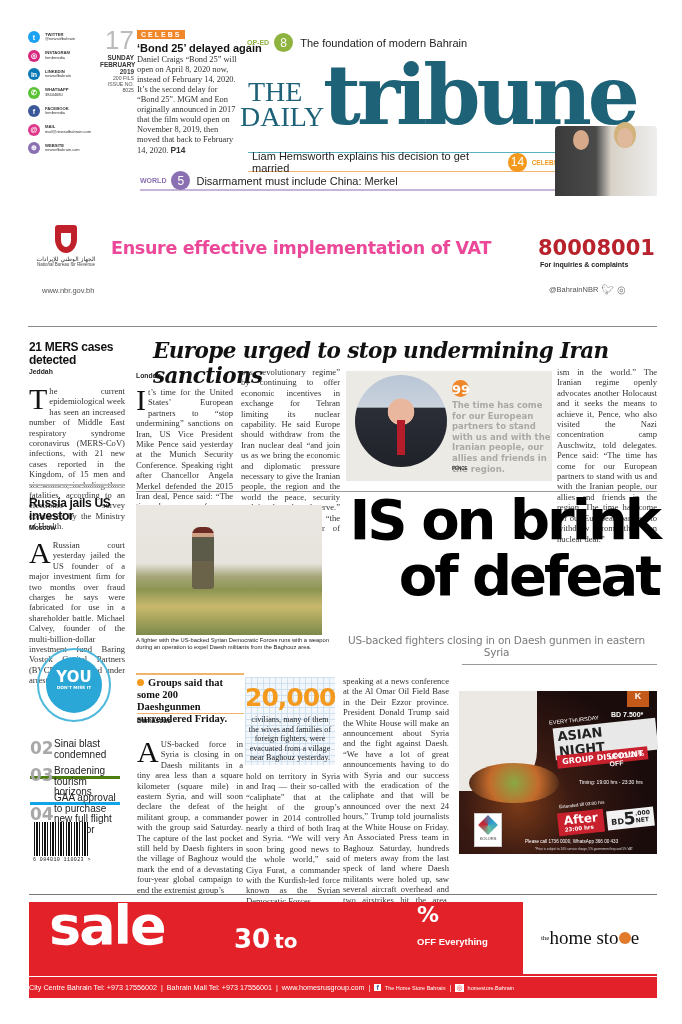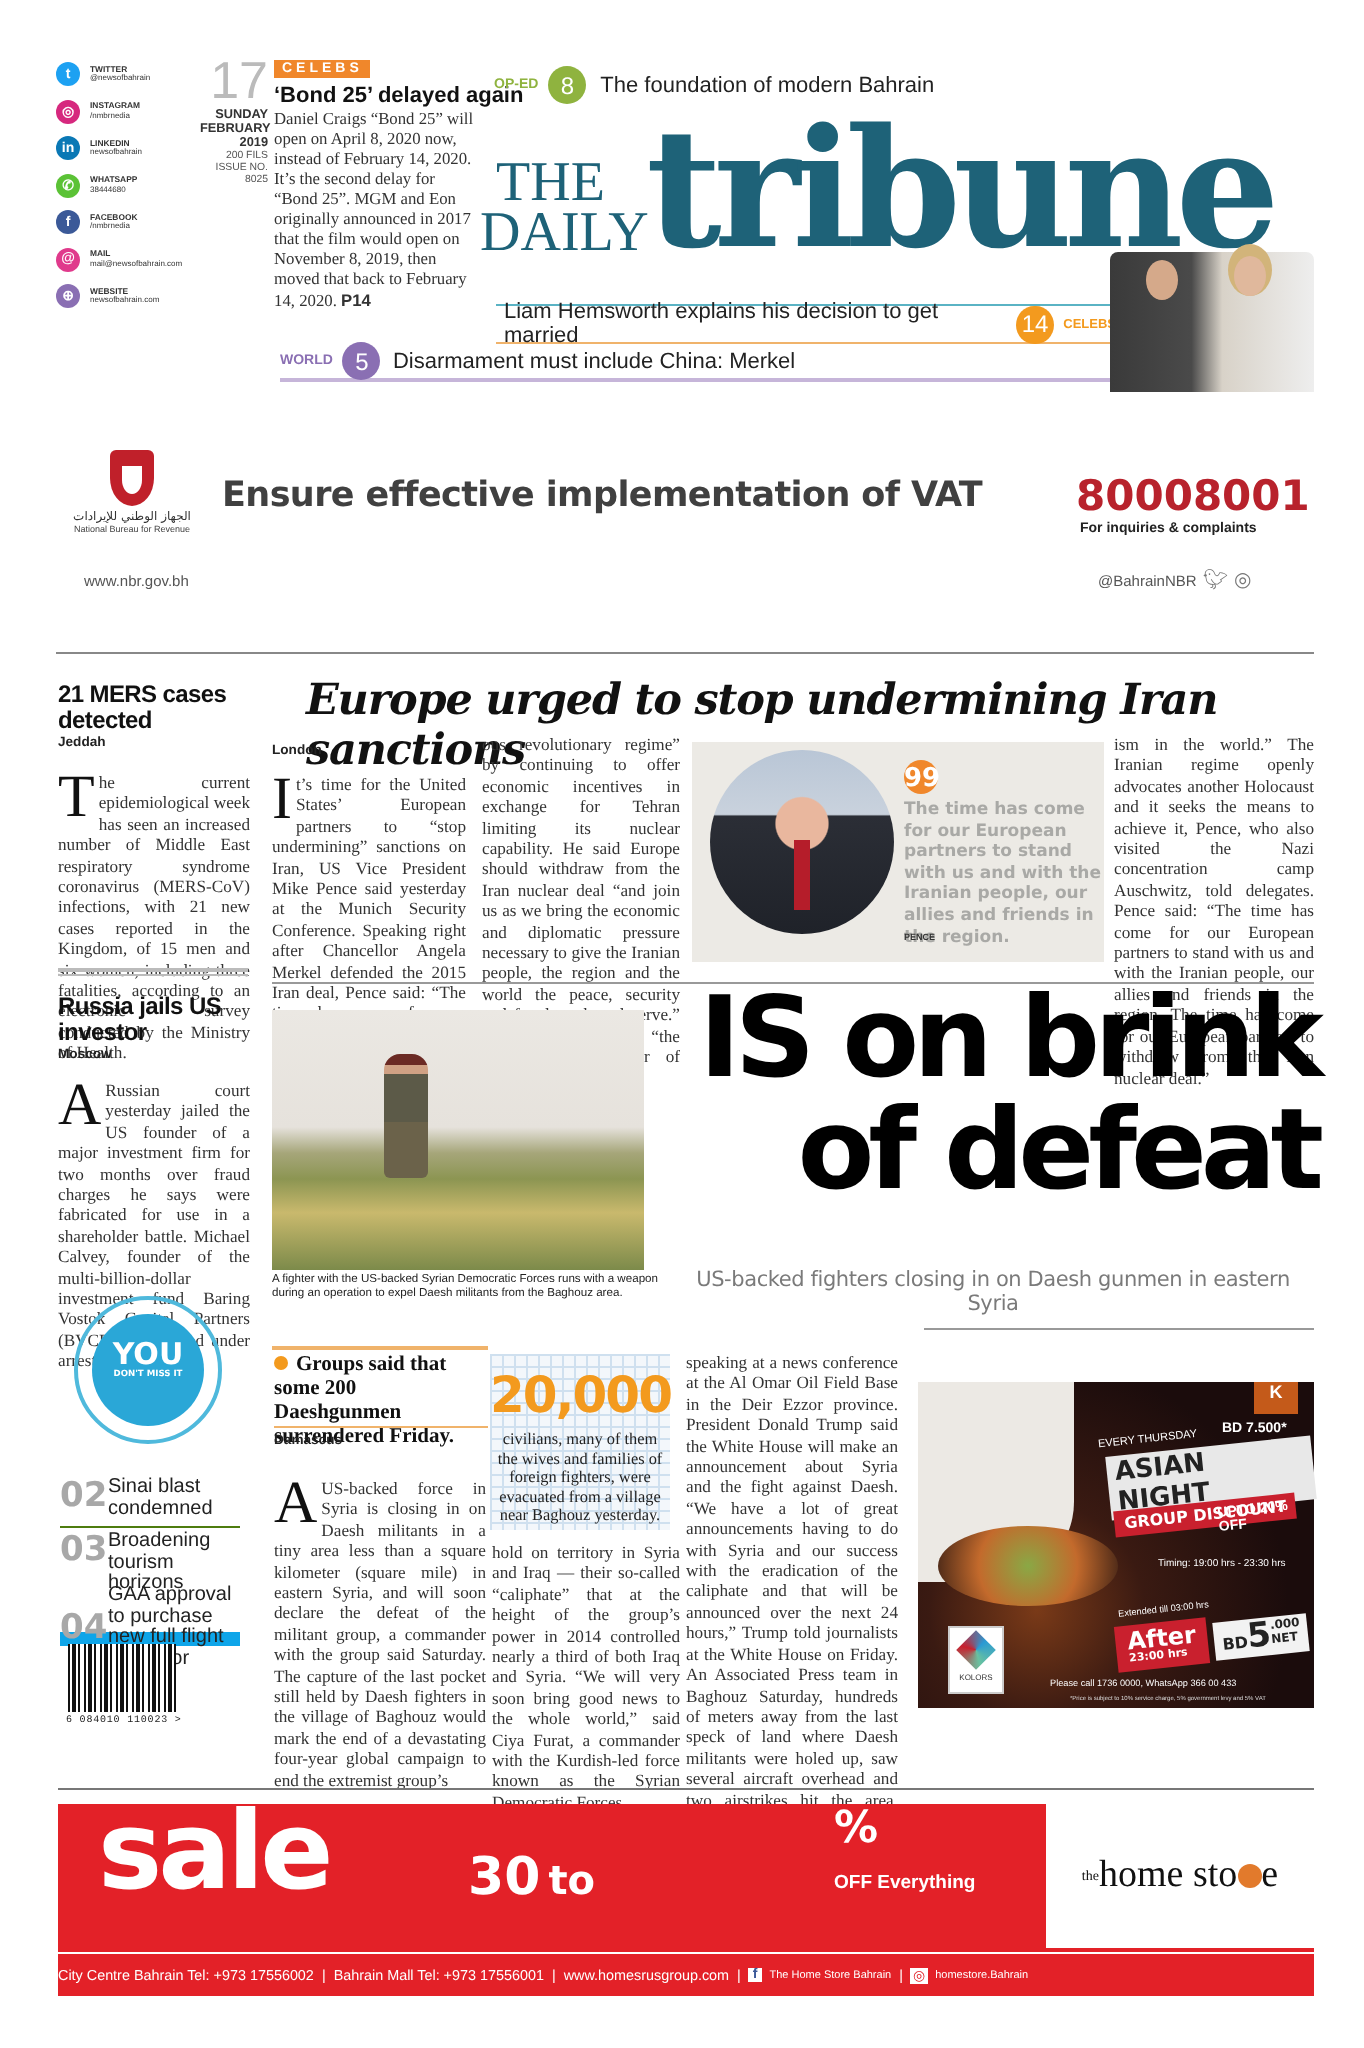--- a/index.html
+++ b/index.html
@@ -51,7 +51,7 @@
 .nbr-logo .shield:after{content:"";position:absolute;left:6px;top:8px;width:10px;height:14px;background:#fff;border-radius:0 0 50% 50%}
 .nbr-logo .ar{font-size:6px;color:#333;margin-top:2px;font-family:"DejaVu Sans",sans-serif}
 .nbr-logo .en{font-size:4.5px;color:#444;font-family:"Liberation Sans",sans-serif}
-.nbr-head{left:111px;top:238px;font-family:"DejaVu Sans",sans-serif;font-weight:bold;color:#404040;font-size:17.5px;letter-spacing:-0.3px}
+.nbr-head{left:111px;top:238px;font-family:"DejaVu Sans",sans-serif;font-weight:bold;color:#ec4899;font-size:17.5px;letter-spacing:-0.3px}
 .nbr-num{left:538px;top:236px;font-family:"DejaVu Sans",sans-serif;font-weight:bold;color:#b8222c;font-size:21px}
 .nbr-sub{left:540px;top:261px;font-family:"Liberation Sans",sans-serif;font-weight:bold;color:#222;font-size:7px}
 .nbr-web{left:42px;top:286px;font-family:"Liberation Sans",sans-serif;font-size:7.5px;color:#555}

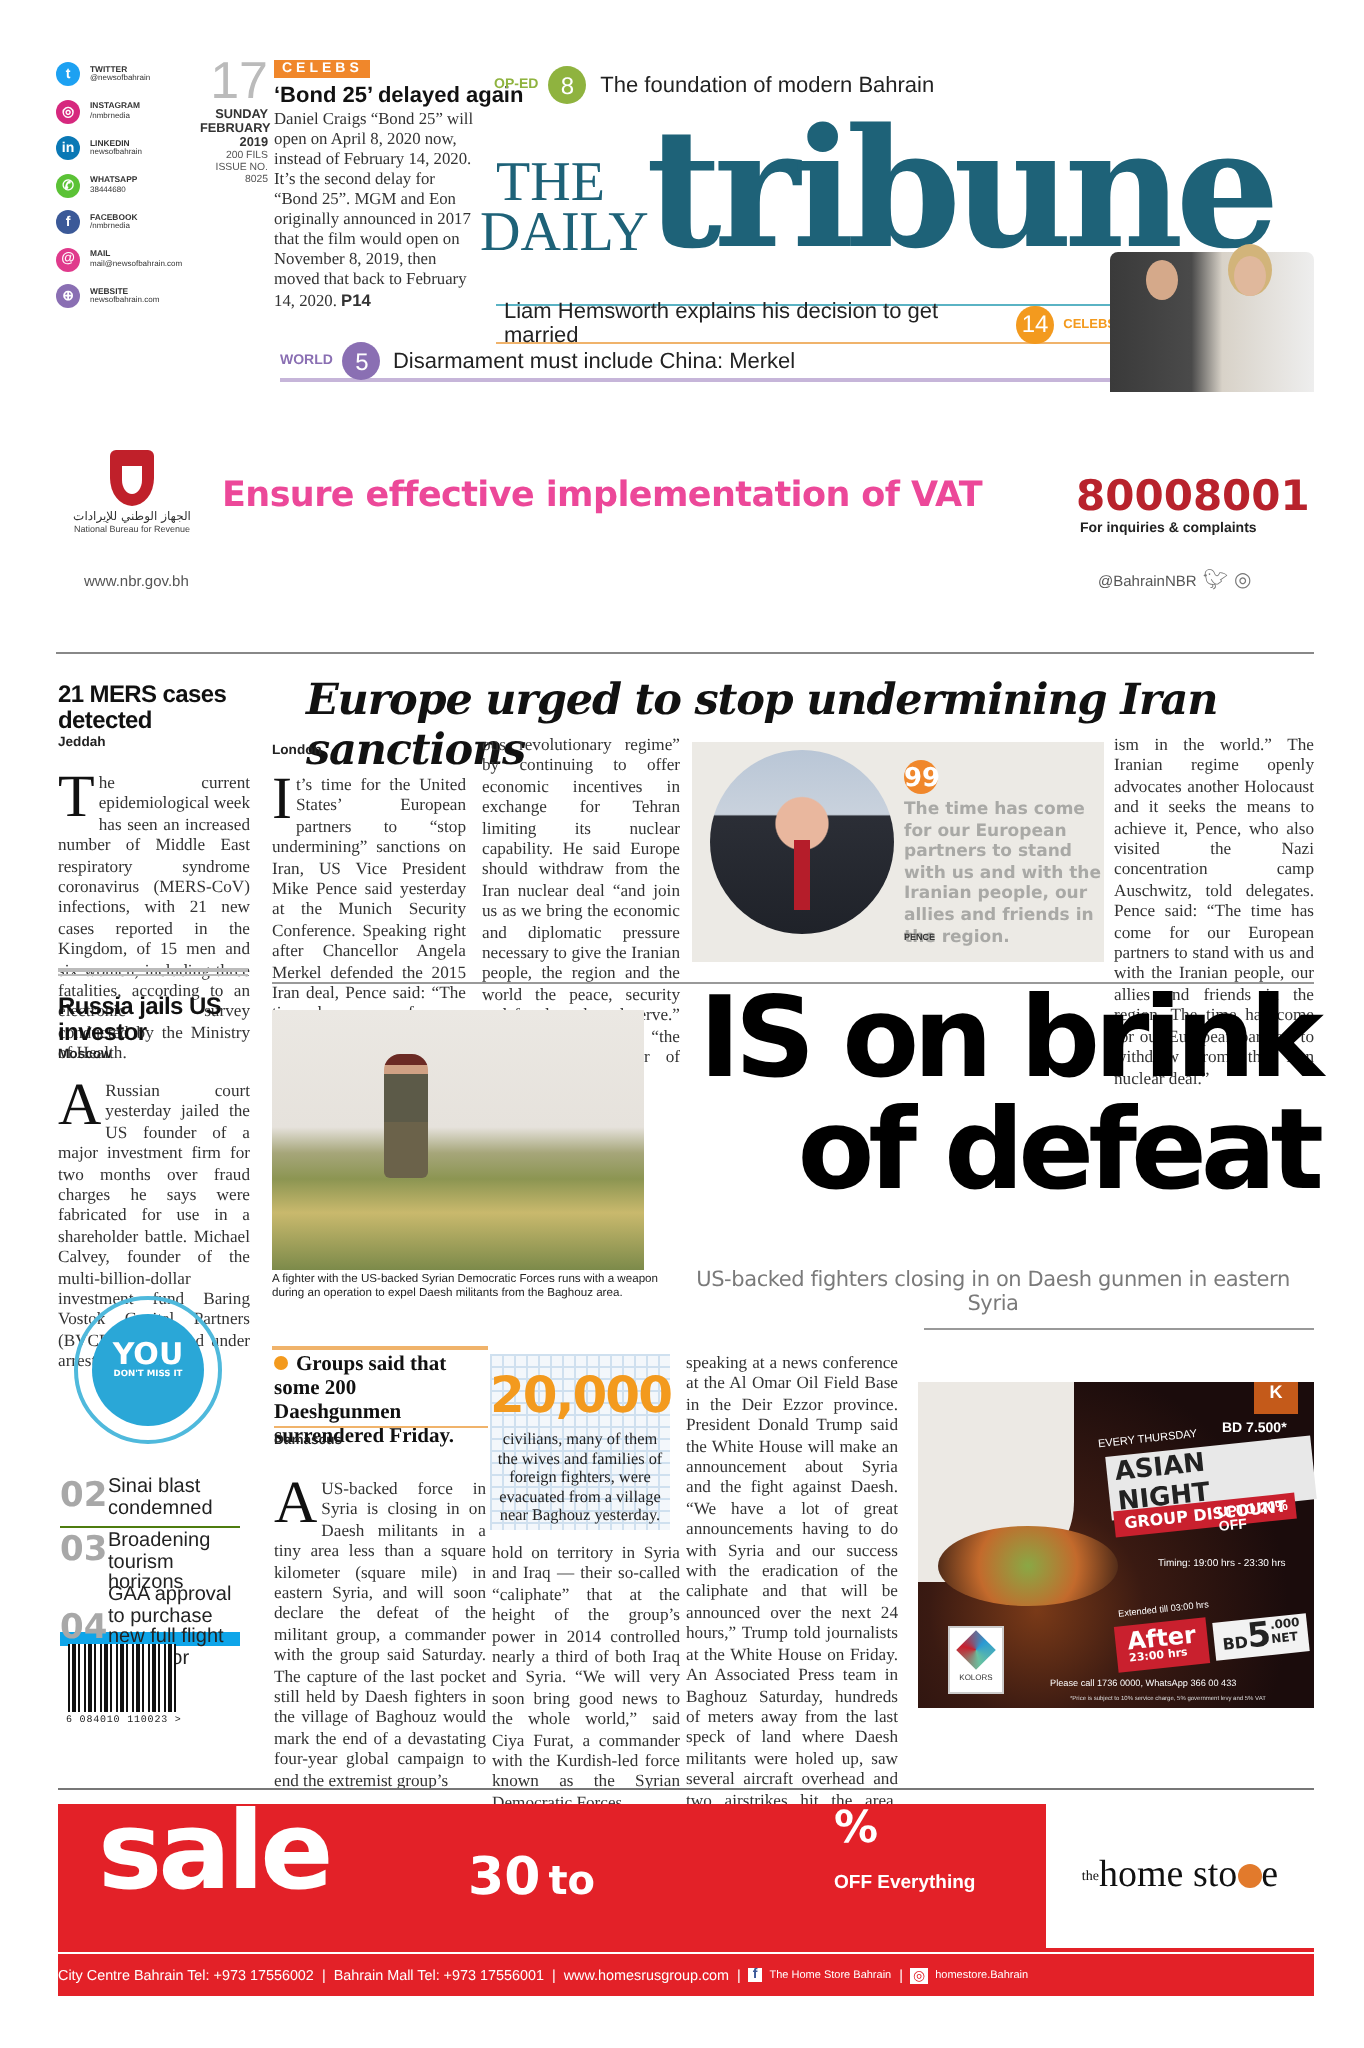--- a/index.html
+++ b/index.html
@@ -250,7 +250,7 @@
     <div class="s">DON'T MISS IT</div>
   </div>
 </div>
-<div class="abs dm" style="top:738px;border-bottom:1px solid #4d7c0f;padding-bottom:3px">
+<div class="abs dm" style="top:738px;border-bottom:3px solid #4d7c0f;padding-bottom:16px">
   <span class="n">02</span>
   <span class="t">Sinai blast condemned</span>
 </div>

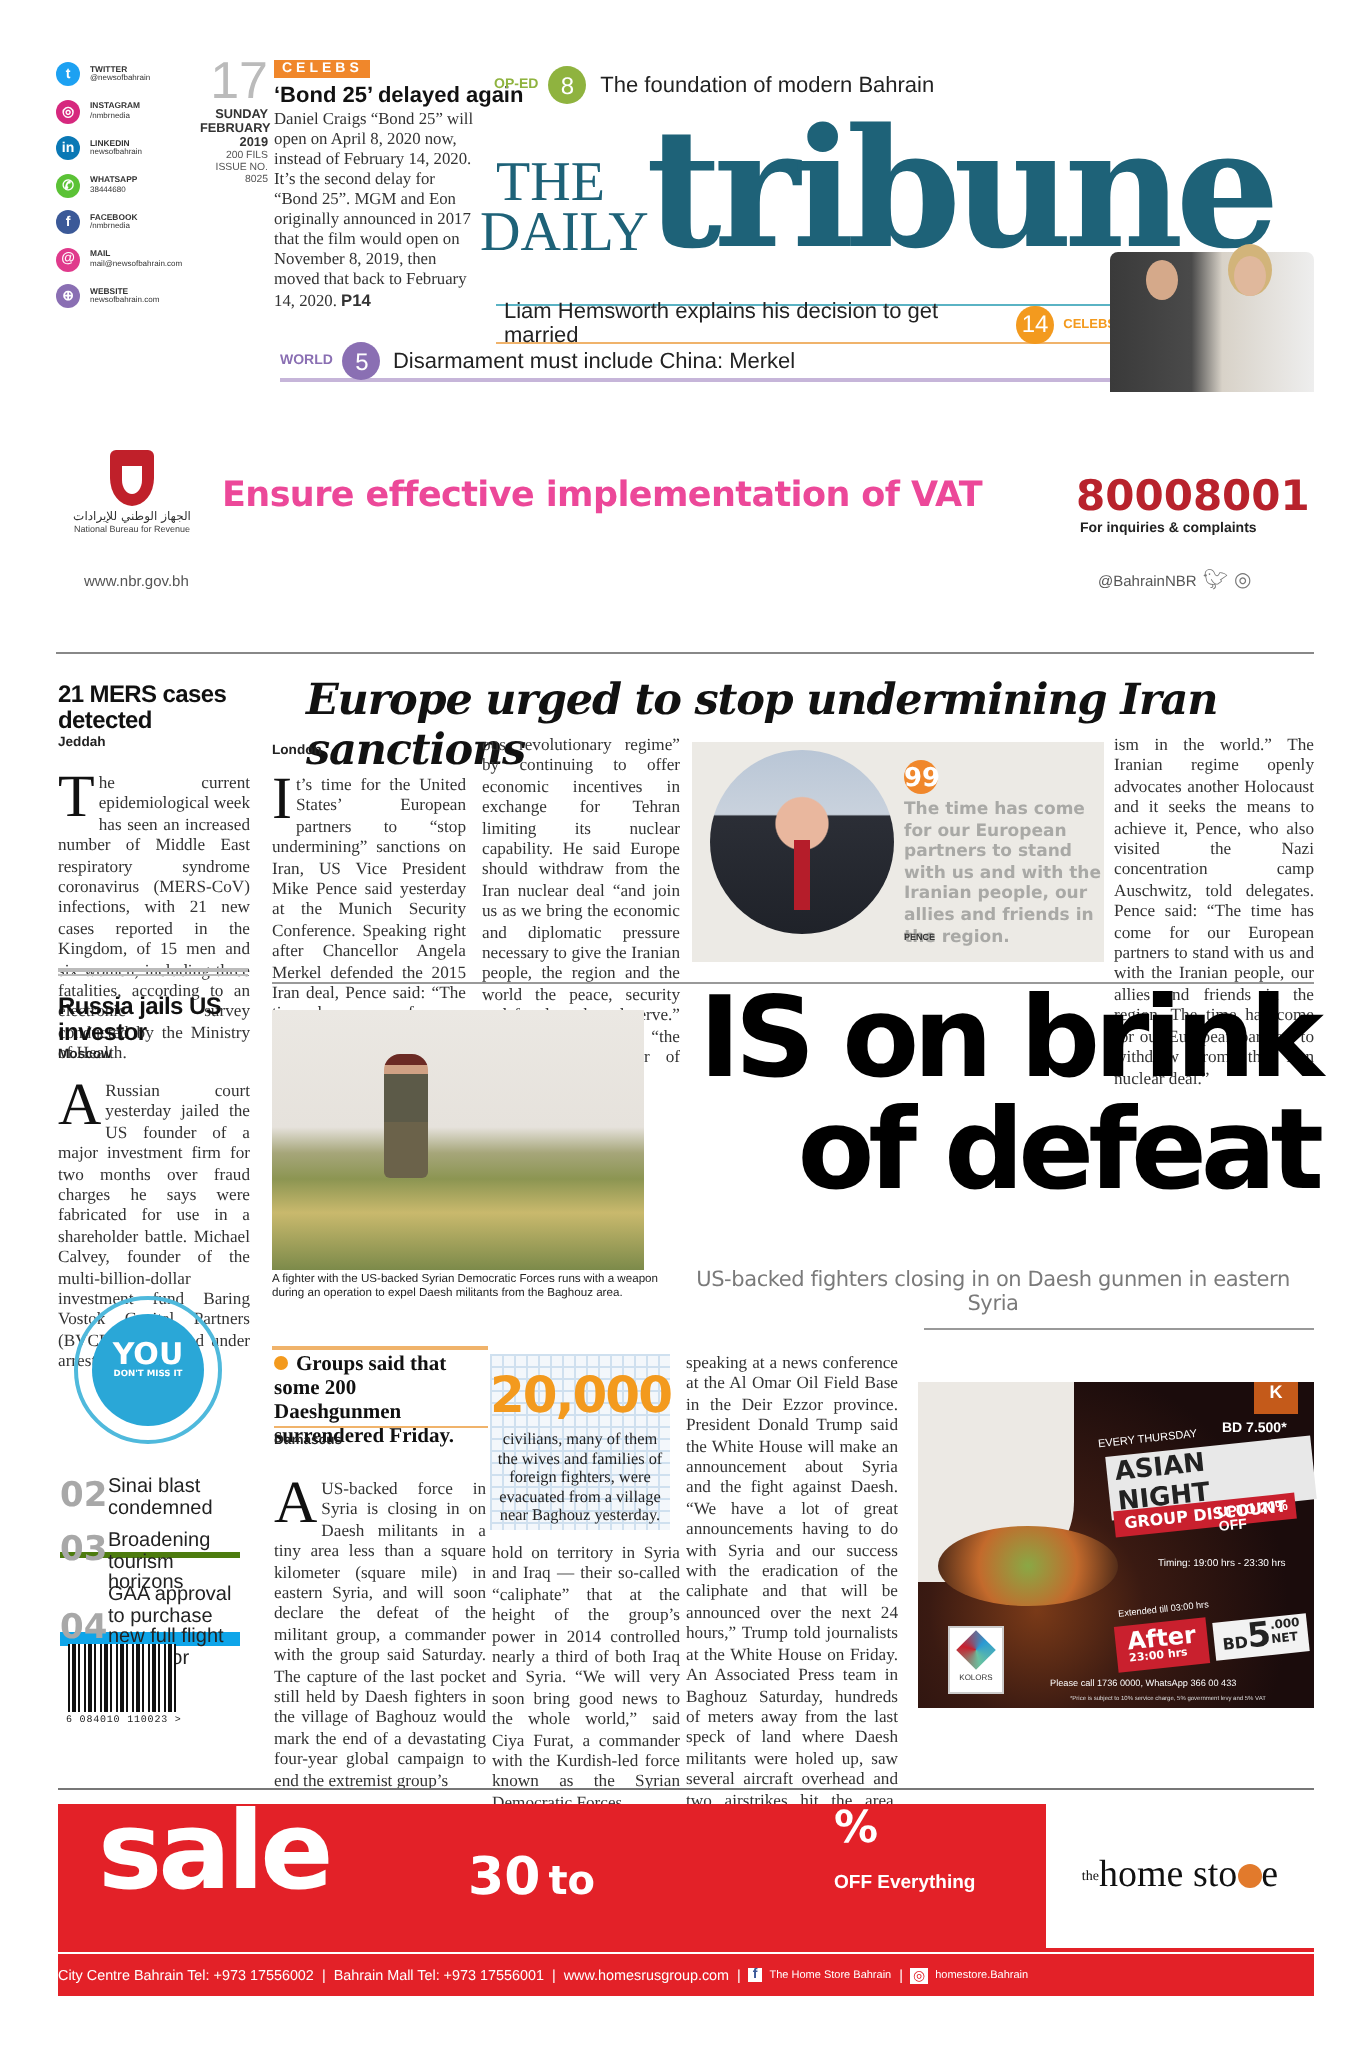--- a/index.html
+++ b/index.html
@@ -254,7 +254,7 @@
   <span class="n">02</span>
   <span class="t">Sinai blast condemned</span>
 </div>
-<div class="abs dm" style="top:765px;border-bottom:7px solid #0ea5e9;padding-bottom:18px">
+<div class="abs dm" style="top:765px;border-bottom:3px solid #0ea5e9;padding-bottom:4px">
   <span class="n">03</span>
   <span class="t">Broadening tourism horizons</span>
 </div>

